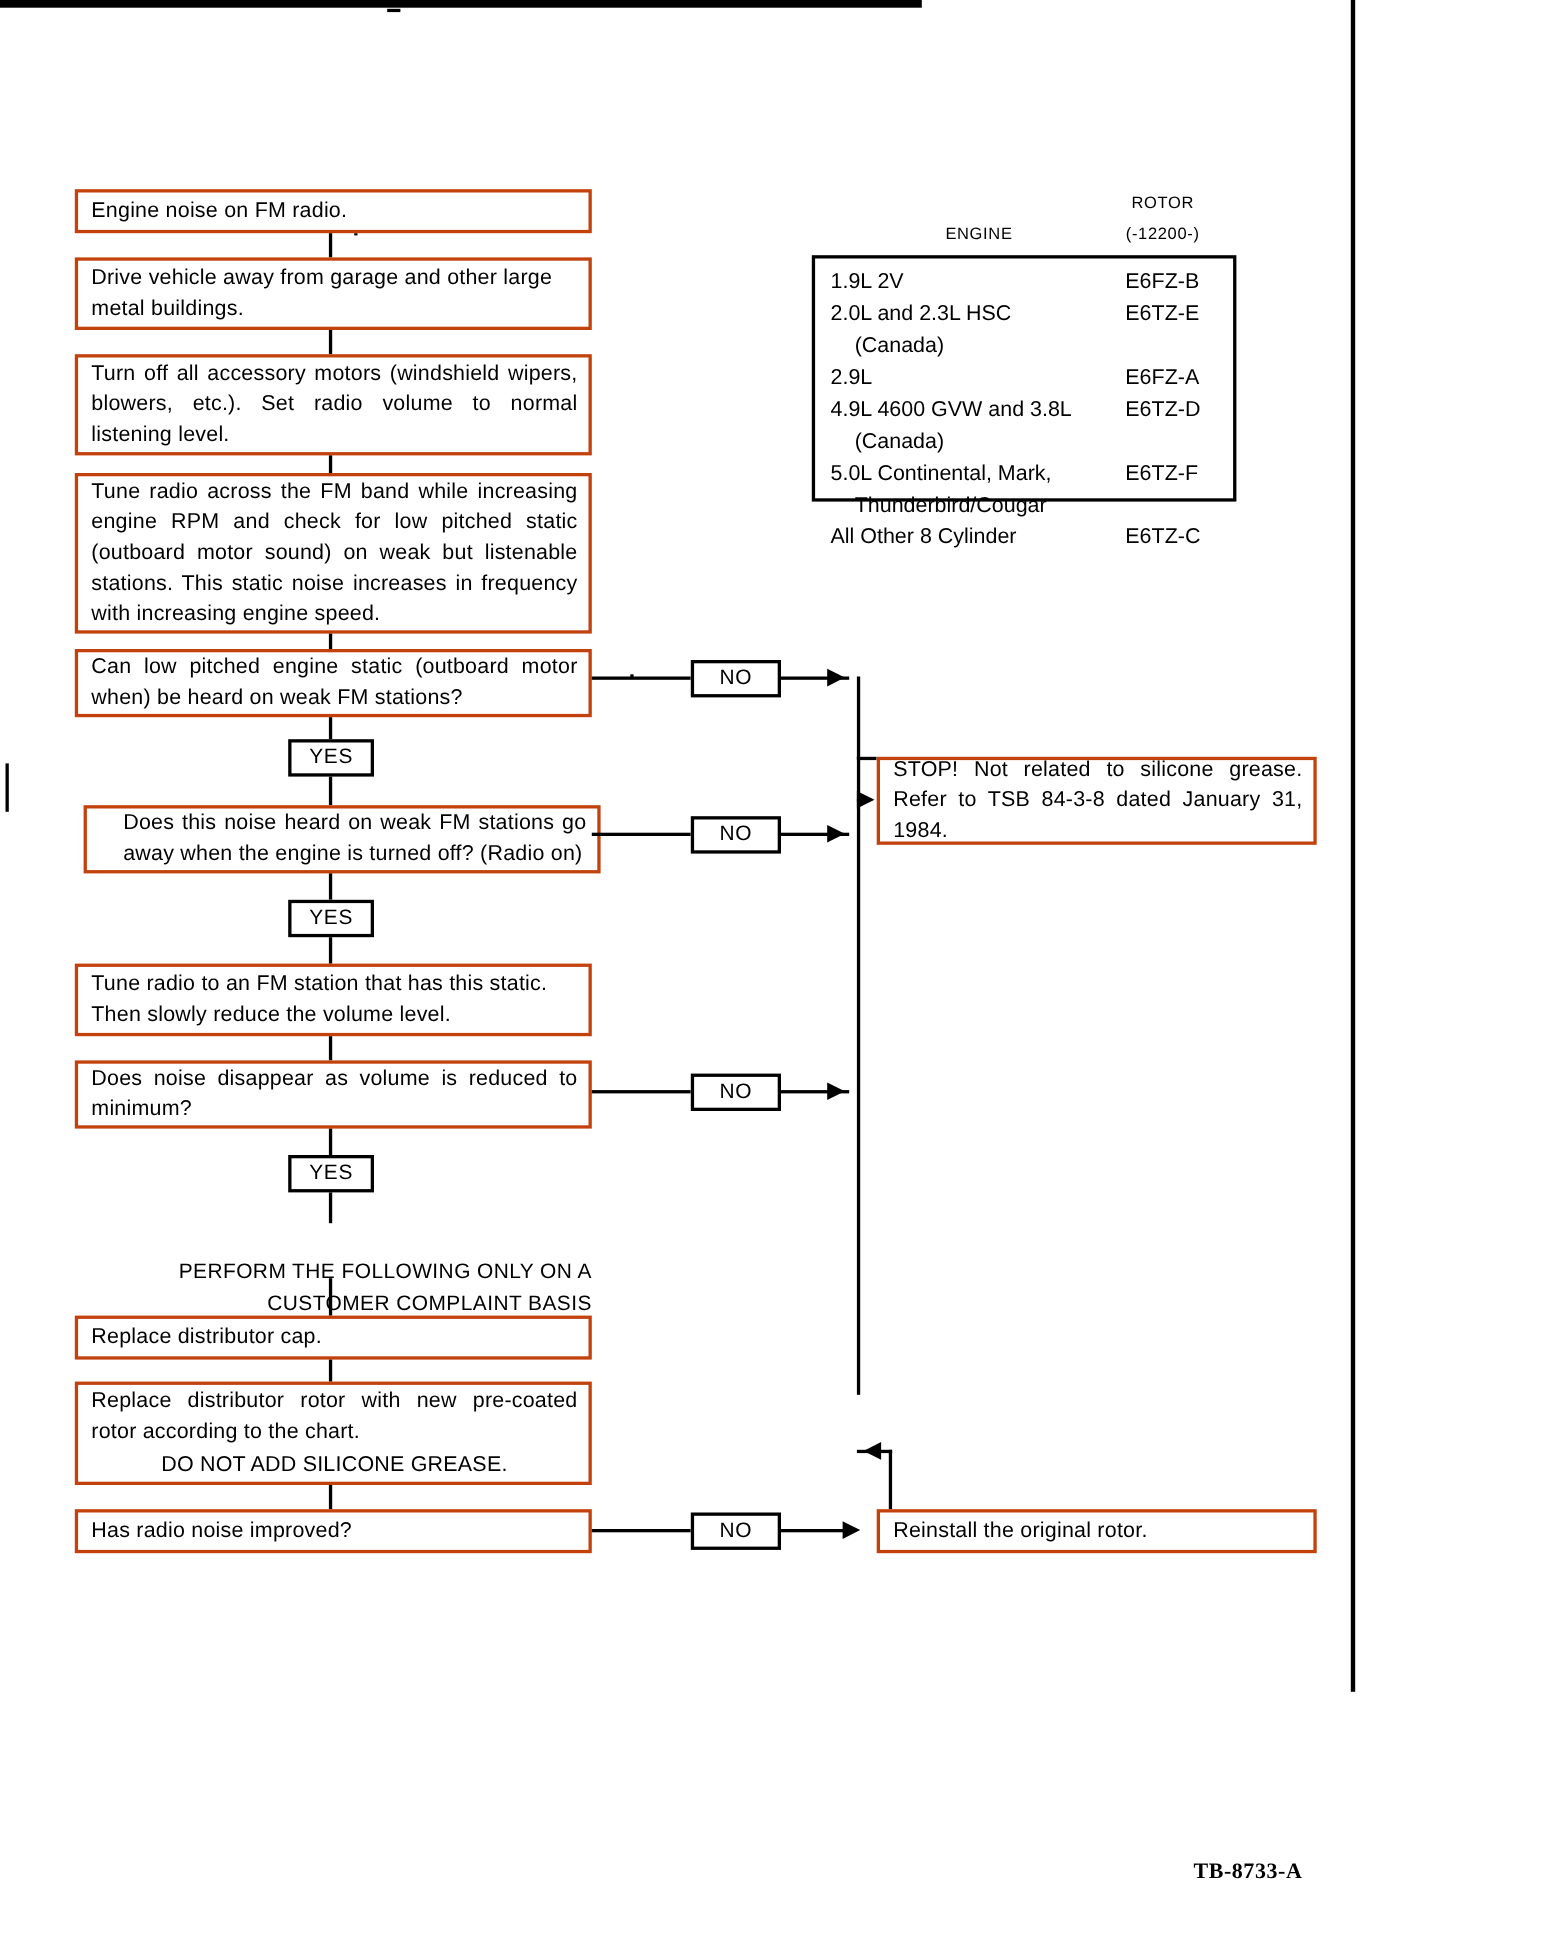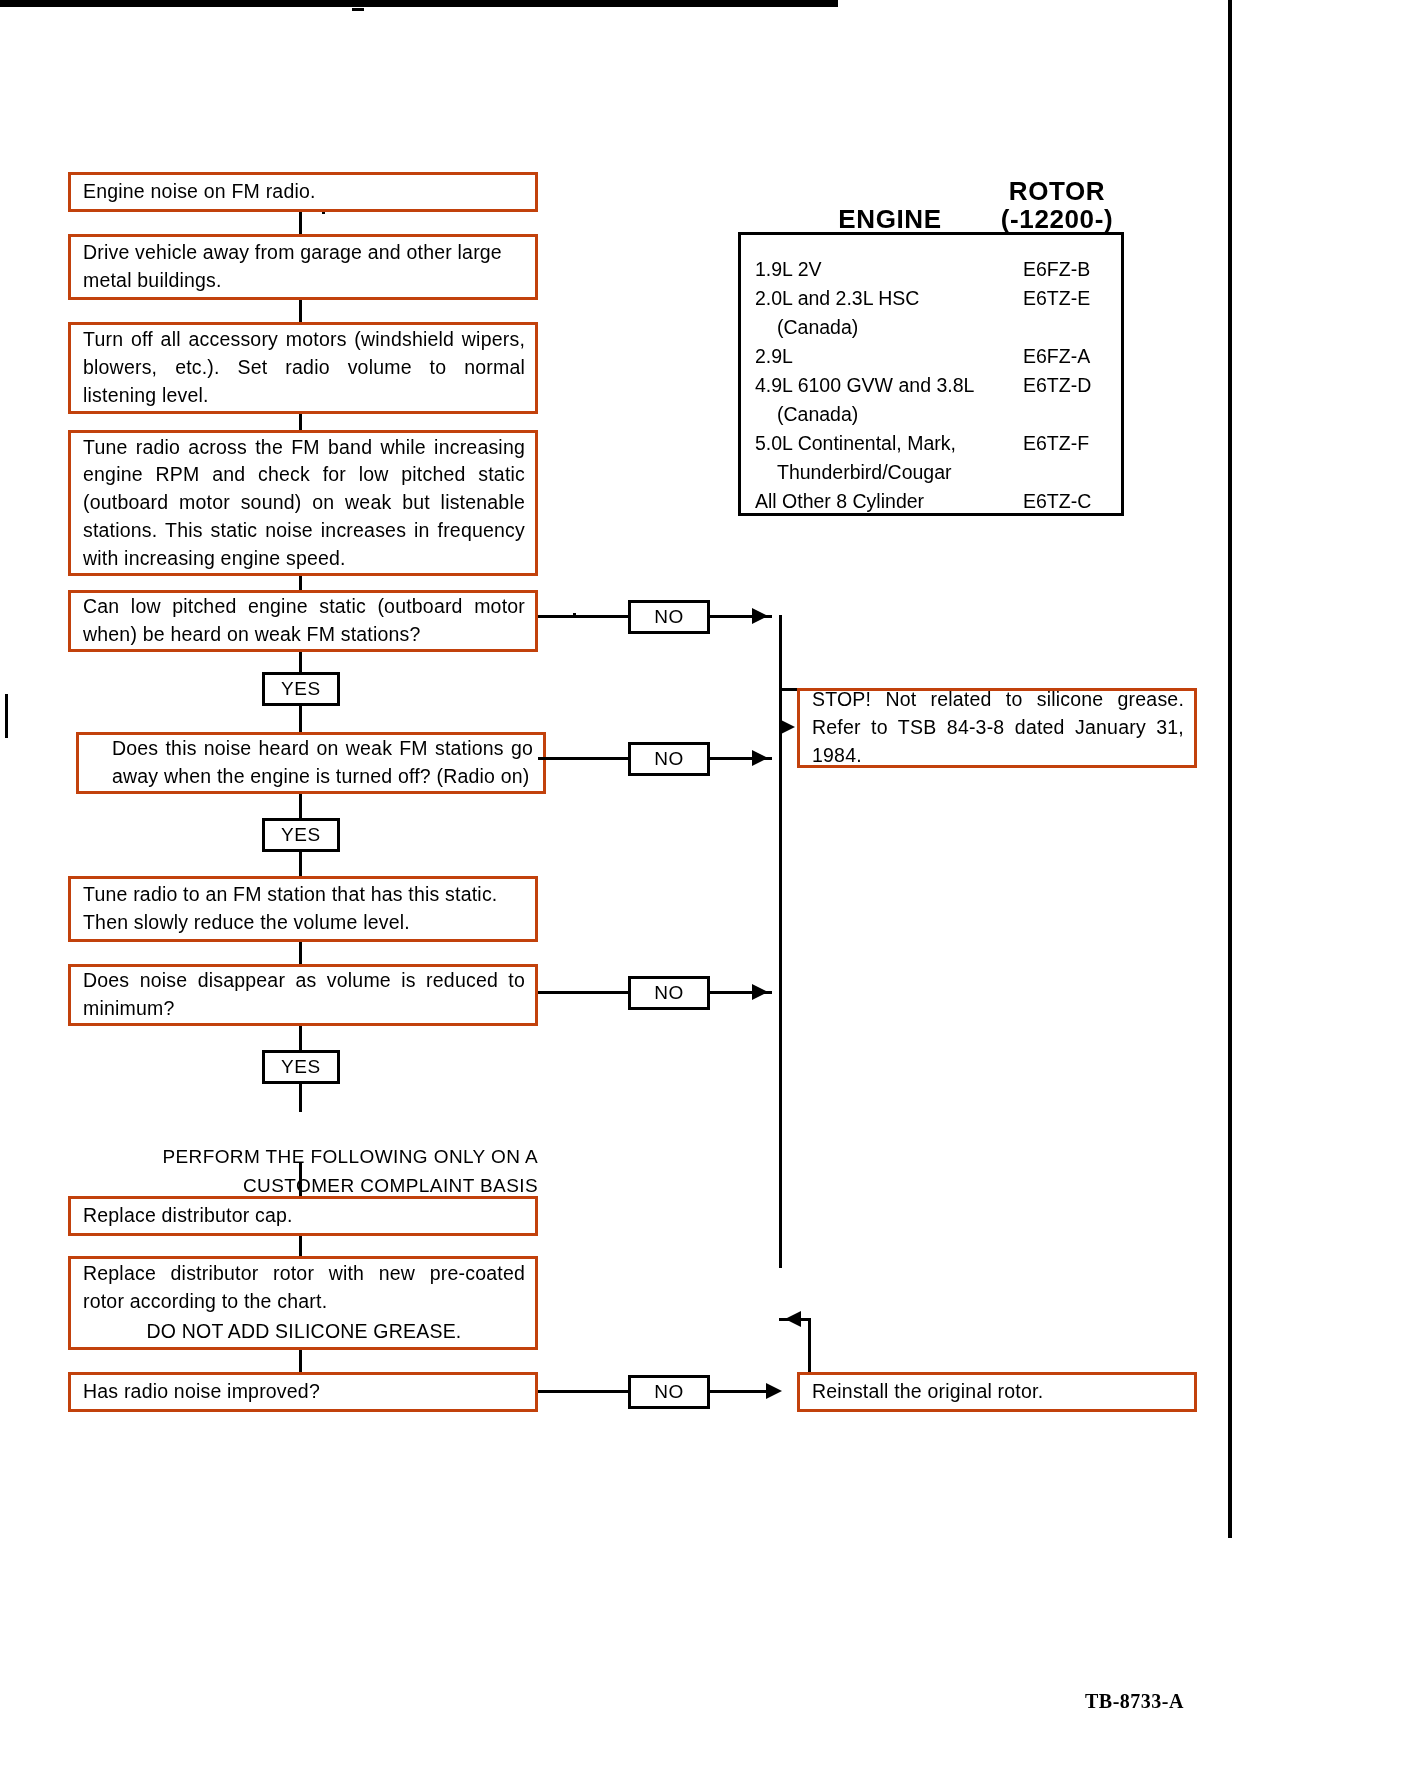--- a/index.html
+++ b/index.html
@@ -103,8 +103,8 @@
   }
   .chart-head {
     position: absolute;
-    font-weight: bold;
-    font-size: 26px;
+    font-weight: normal;
+    font-size: 15px;
     letter-spacing: 0.6px;
     text-align: center;
   }

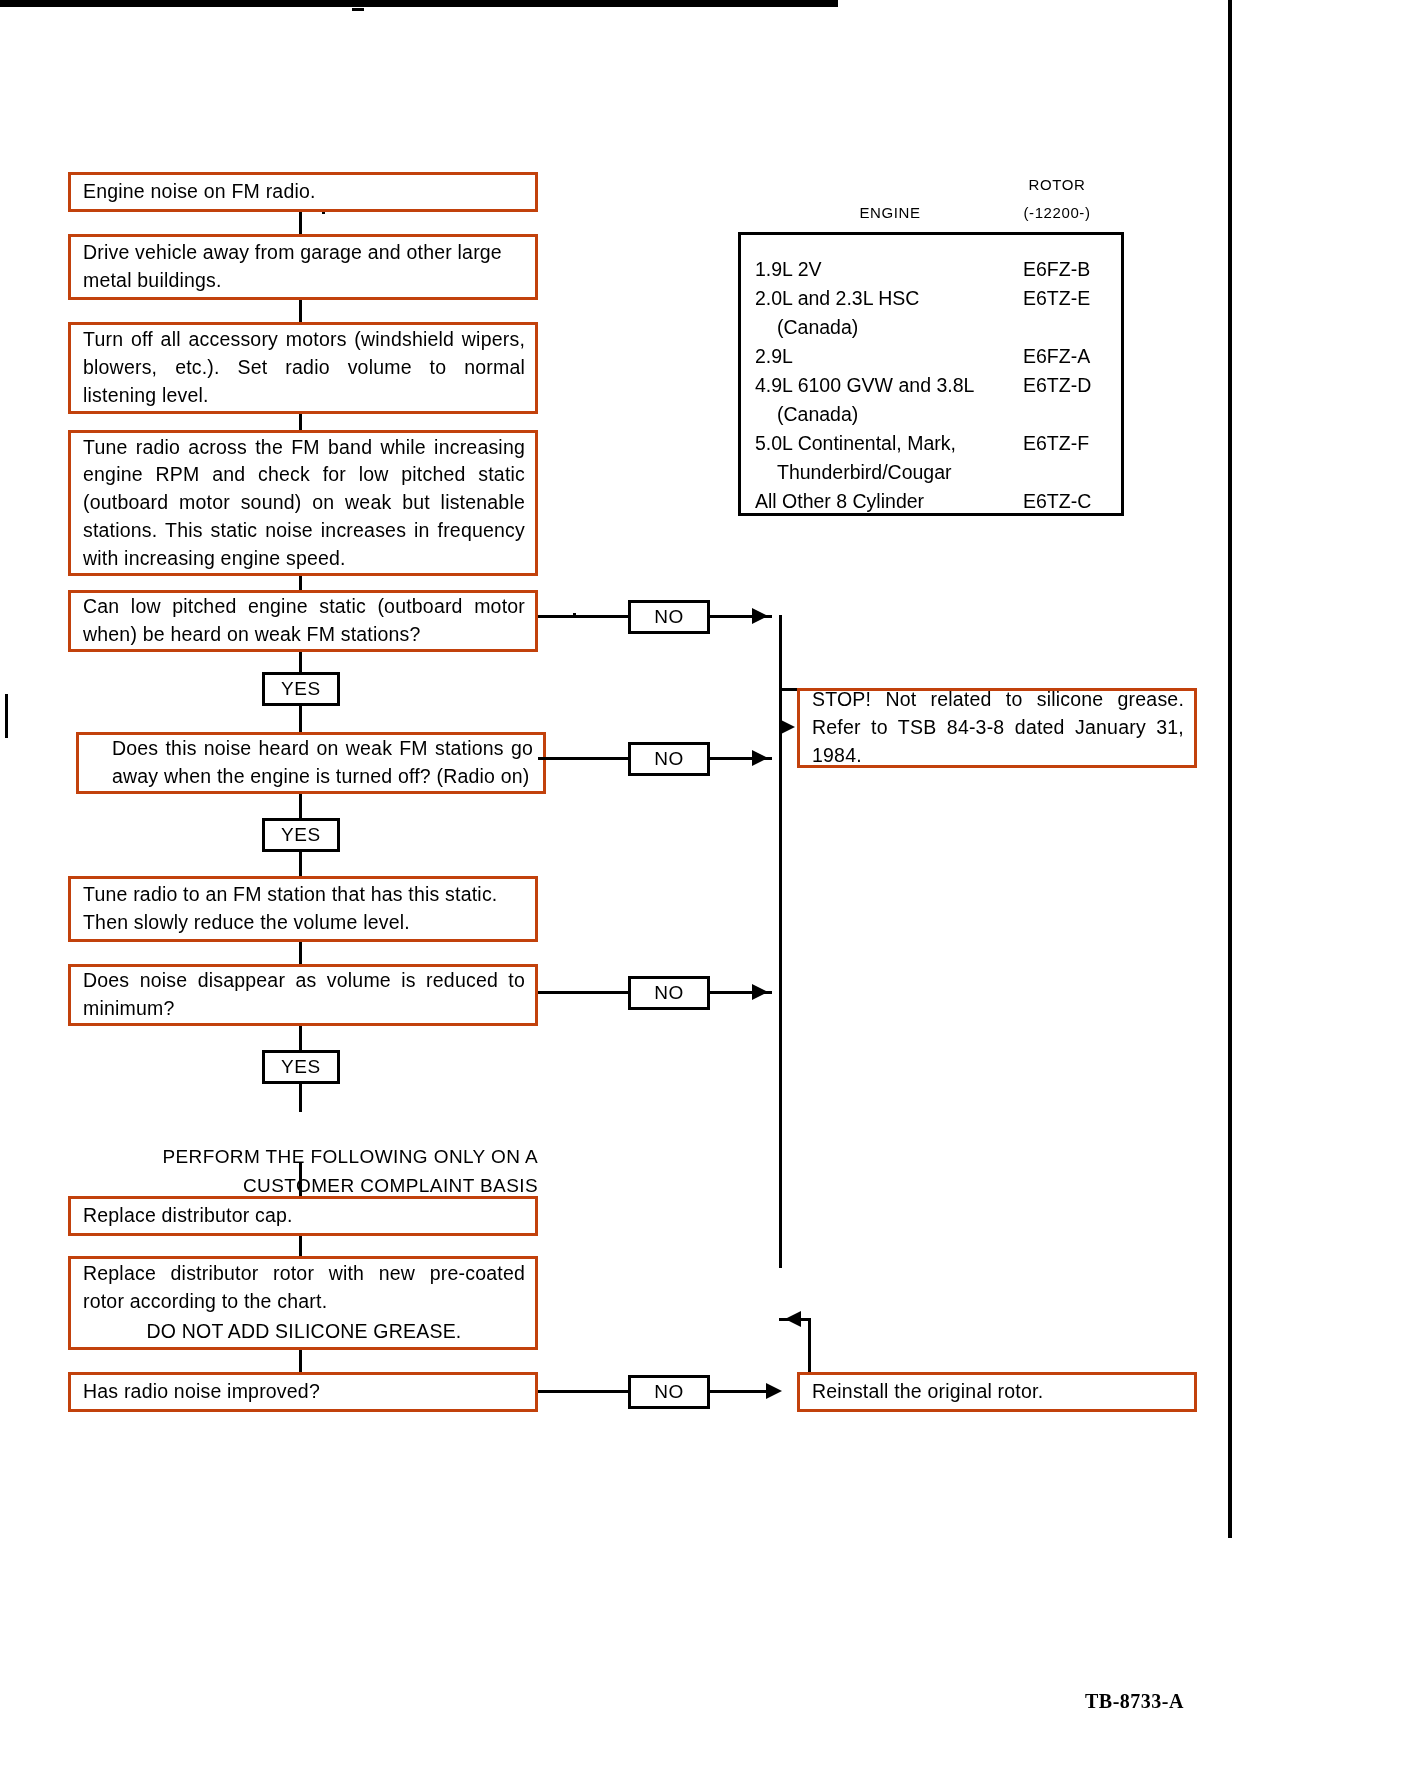--- a/index.html
+++ b/index.html
@@ -288,7 +288,7 @@
     <div class="chart-head" style="left:252px; top:8px; width:150px;">ROTOR</div>
     <div class="chart-head" style="left:252px; top:36px; width:150px;">(-12200-)</div>
 
-    <div class="chart-body" style="left:8px; top:64px; width:386px; height:284px; padding-top:20px;">
+    <div class="chart-body" style="left:8px; top:64px; width:386px; height:224px; padding-top:7px;">
       <div class="chart-row">
         <span class="chart-eng">1.9L 2V</span>
         <span class="chart-rot">E6FZ-B</span>

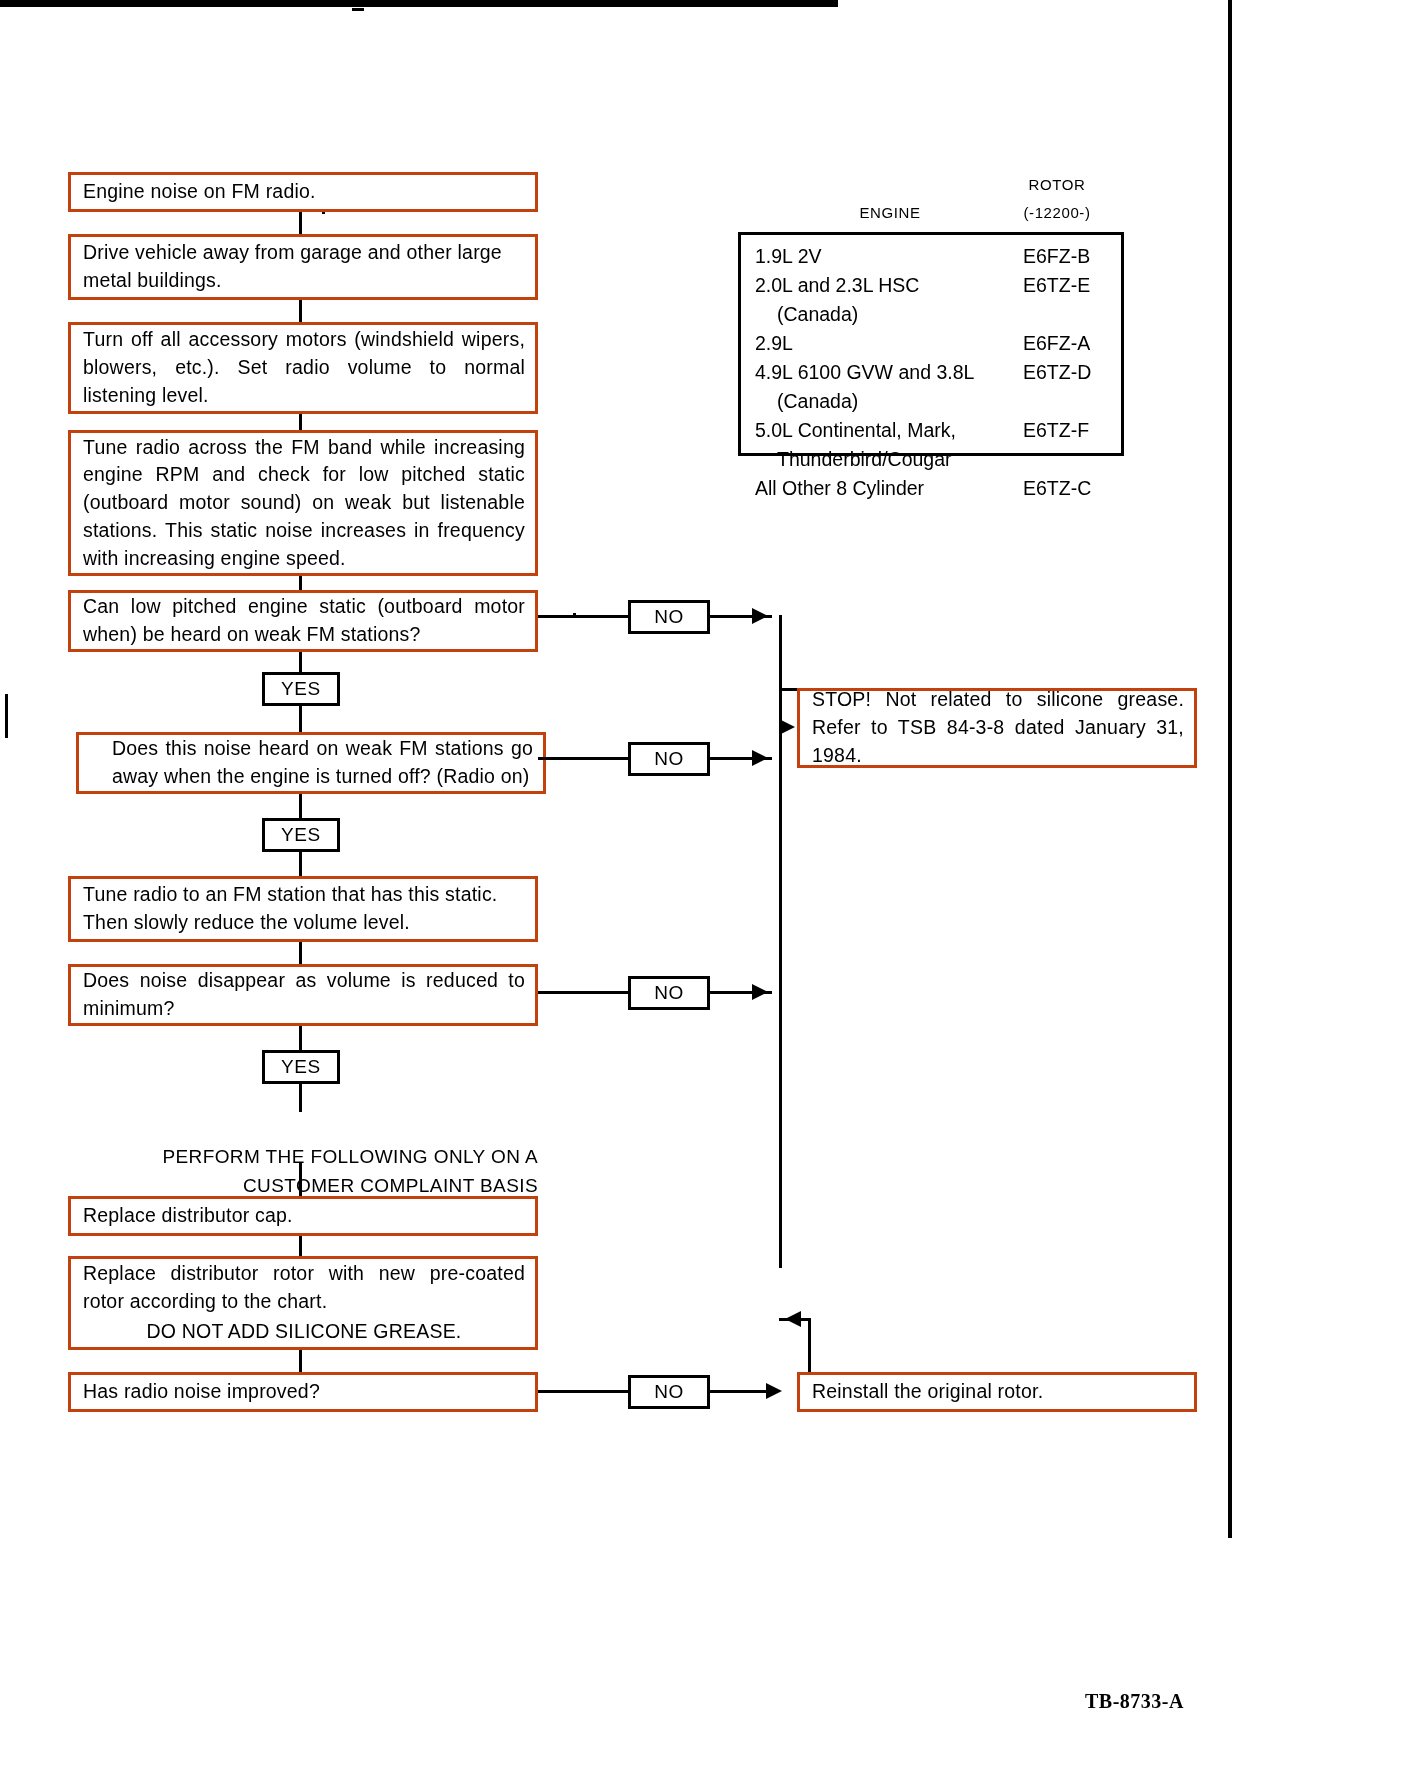--- a/index.html
+++ b/index.html
@@ -306,7 +306,7 @@
         <span class="chart-rot">E6FZ-A</span>
       </div>
       <div class="chart-row">
-        <span class="chart-eng">4.9L 6100 GVW and 3.8L</span>
+        <span class="chart-eng">4.9L 4600 GVW and 3.8L</span>
         <span class="chart-rot">E6TZ-D</span>
       </div>
       <div class="chart-row">

